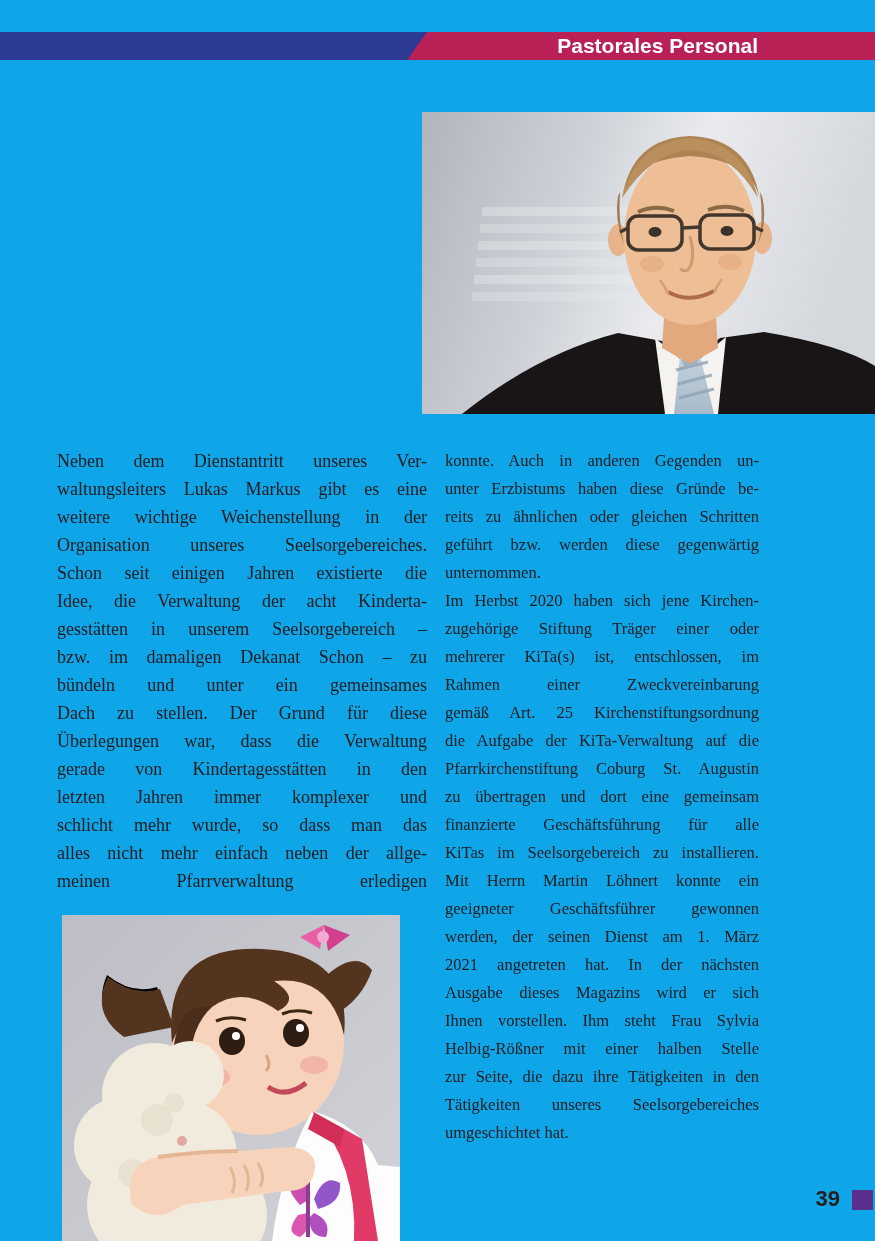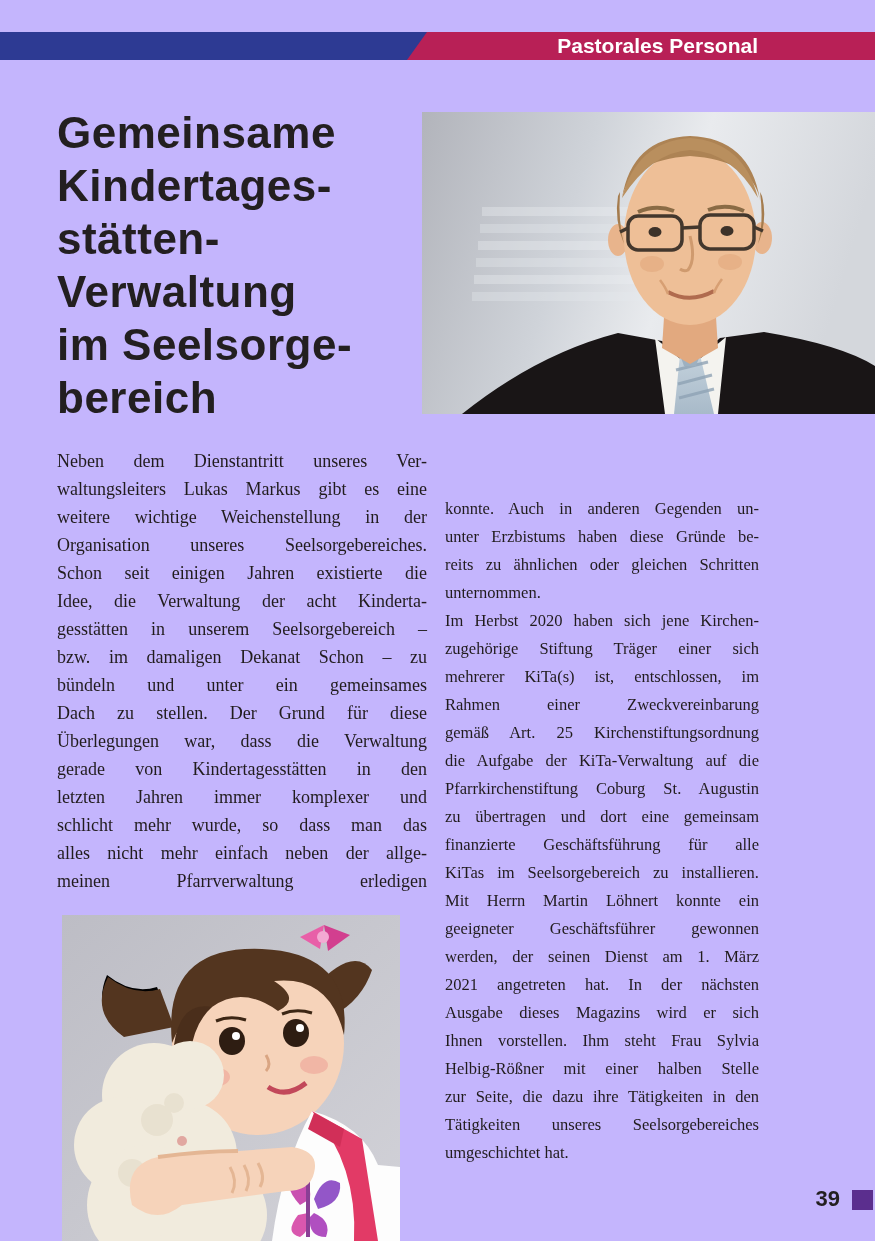--- a/index.html
+++ b/index.html
@@ -3,7 +3,7 @@
 <meta charset="utf-8">
 <style>
   html,body{margin:0;padding:0;background:#ffffff;}
-  .page{position:relative;width:875px;height:1241px;background:#c4b5fd;overflow:hidden;margin:0 auto;
+  .page{position:relative;width:875px;height:1241px;background:#0ea5e9;overflow:hidden;margin:0 auto;
         font-family:"Liberation Serif", serif;color:#211c1d;}
 
   

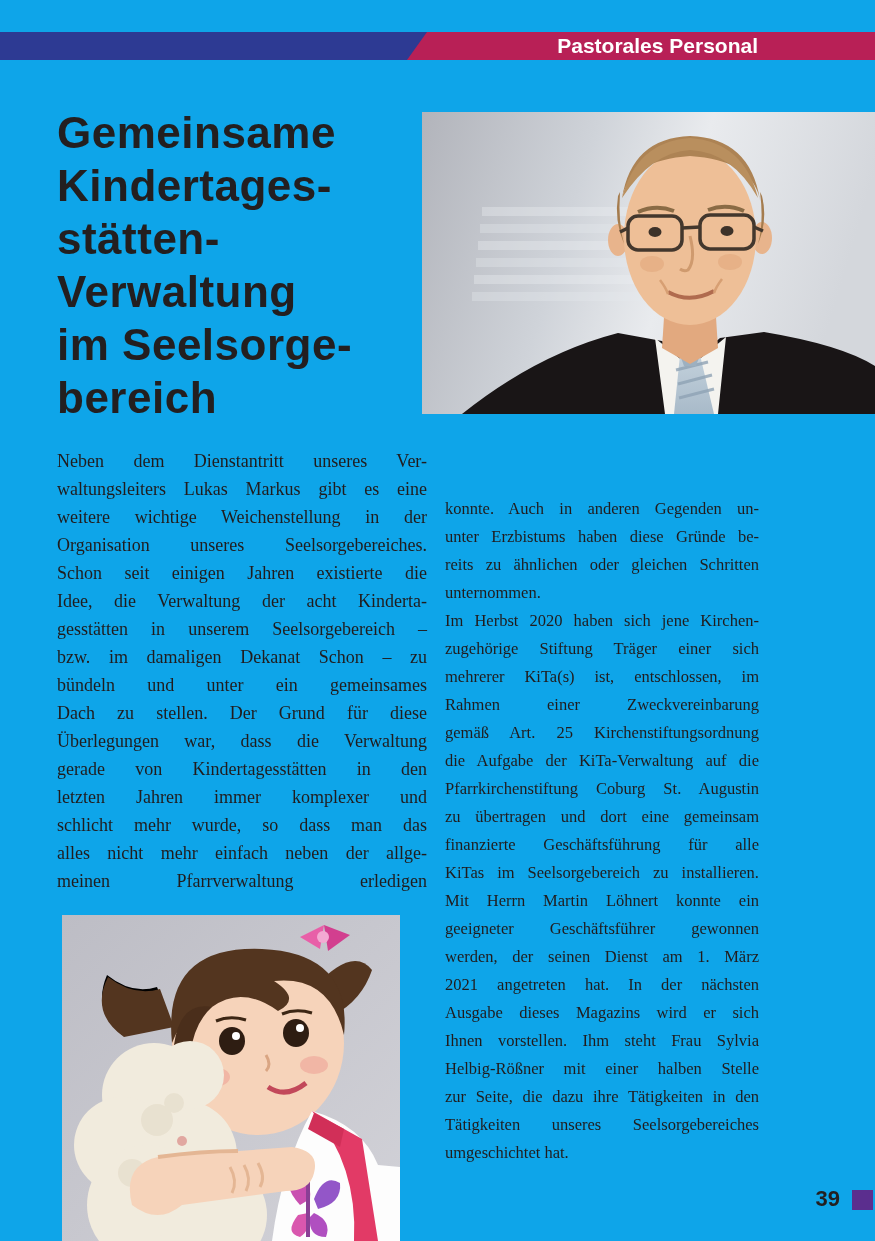--- a/index.html
+++ b/index.html
@@ -47,14 +47,6 @@
     <div class="topbar-label">Pastorales Personal</div>
   </div>
 
-  <h1 class="headline" style="margin:0;">
-      <div class="hline">Gemeinsame</div>
-      <div class="hline">Kindertages-</div>
-      <div class="hline">stätten-</div>
-      <div class="hline">Verwaltung</div>
-      <div class="hline">im Seelsorge-</div>
-      <div class="hline">bereich</div>
-    </h1>
 
   <div class="photo photo-man">
     <svg width="453" height="302" viewBox="0 0 453 302">

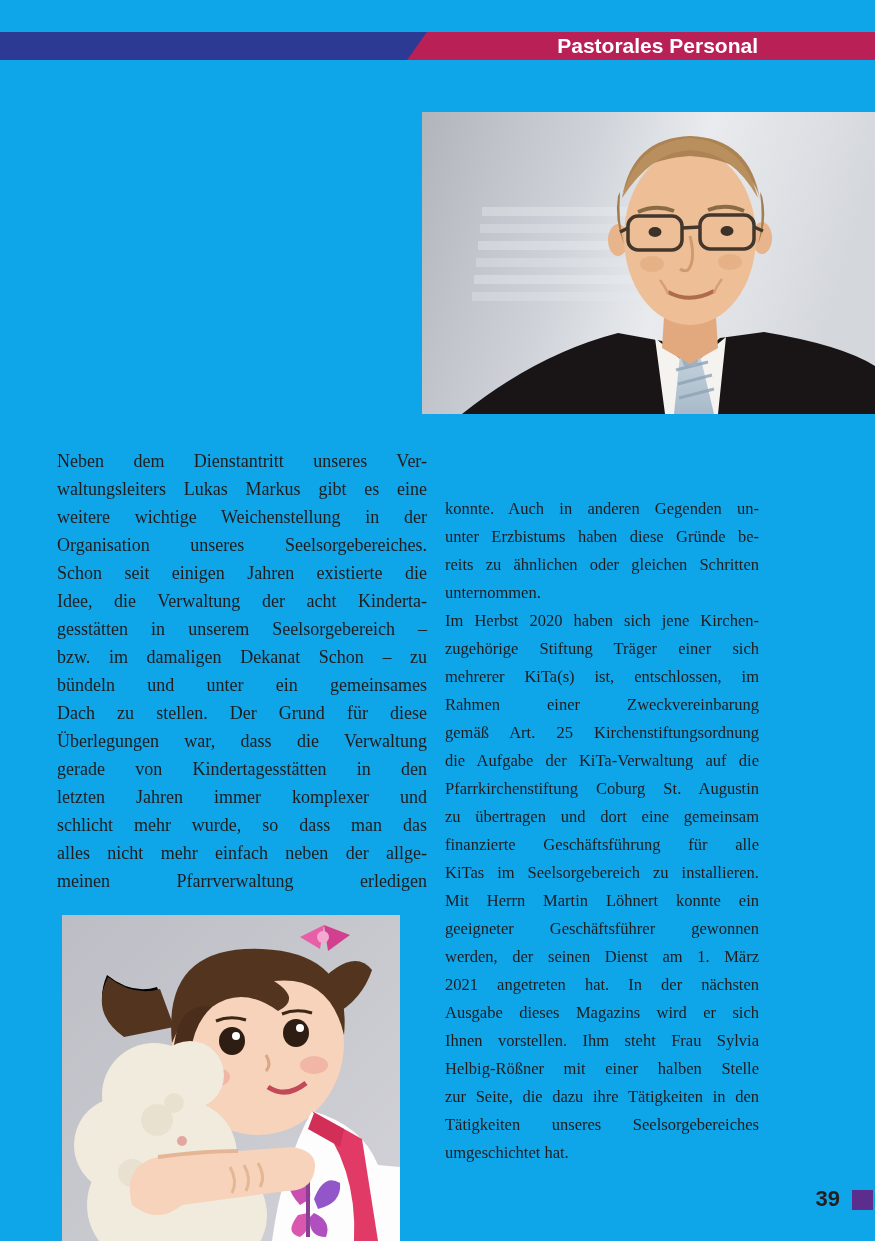--- a/index.html
+++ b/index.html
@@ -27,7 +27,7 @@
   
   .col{position:absolute;top:447px;}
   .col-left{left:57px;width:370px;font-size:18px;line-height:28px;}
-  .col-right{left:445px;width:314px;font-size:16.5px;line-height:28px;margin-top:48px;}
+  .col-right{left:445px;width:314px;font-size:16.5px;line-height:28px;}
   .tline{text-align:justify;text-align-last:justify;white-space:normal;}
   .tline-end{text-align-last:left;}
   .hline{text-align:left;}

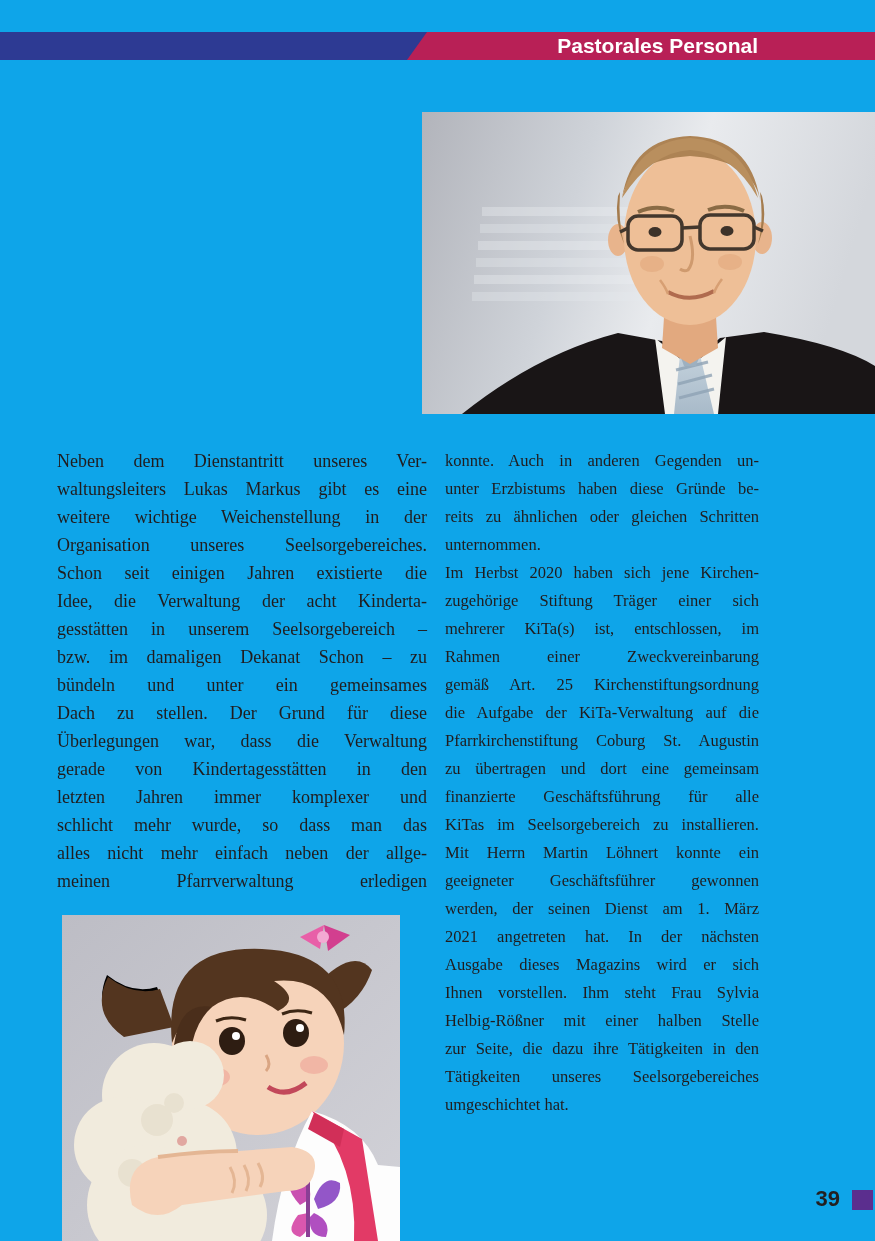--- a/index.html
+++ b/index.html
@@ -144,6 +144,7 @@
       <div class="tline">konnte. Auch in anderen Gegenden un-</div>
       <div class="tline">unter Erzbistums haben diese Gründe be-</div>
       <div class="tline">reits zu ähnlichen oder gleichen Schritten</div>
+      <div class="tline">geführt bzw. werden diese gegenwärtig</div>
       <div class="tline tline-end">unternommen.</div>
       <div class="tline">Im Herbst 2020 haben sich jene Kirchen-</div>
       <div class="tline">zugehörige Stiftung Träger einer sich</div>

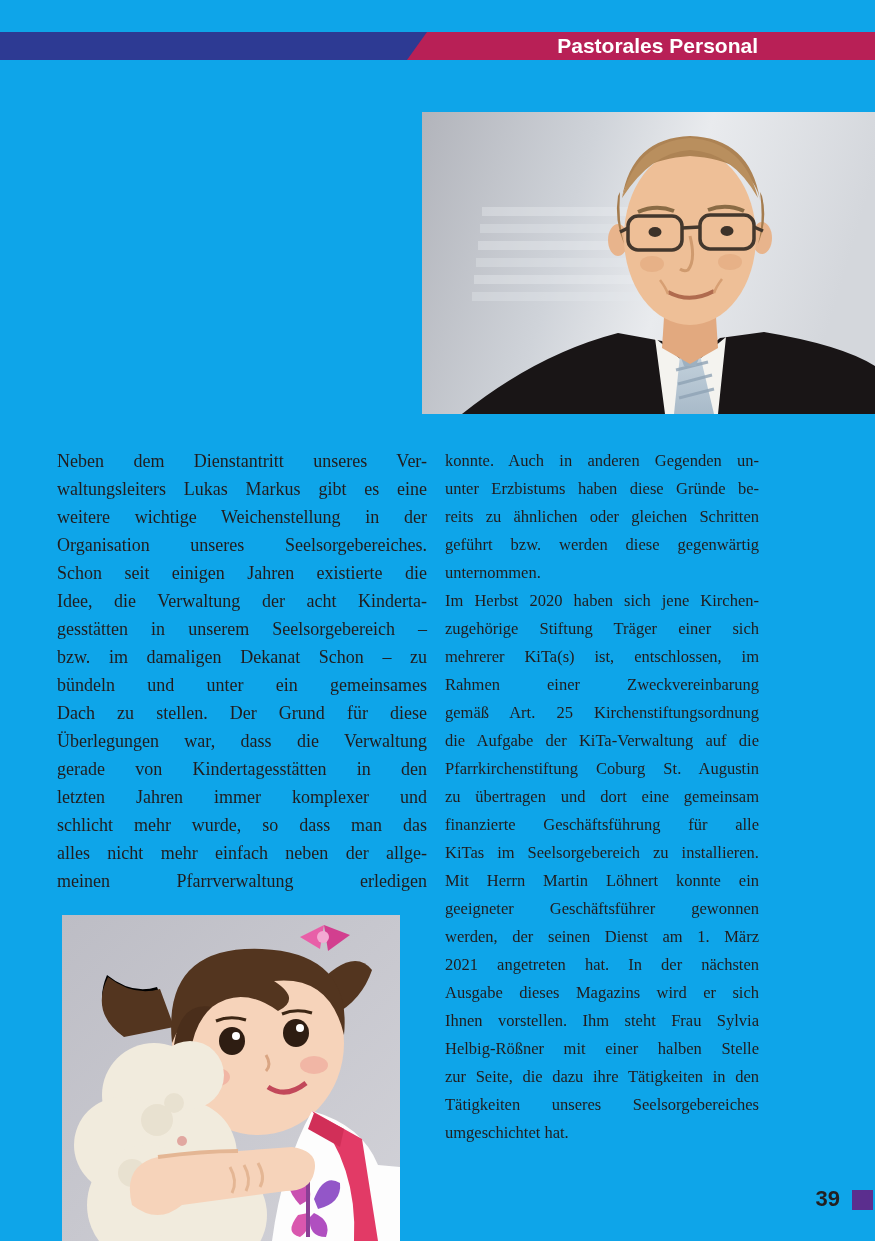--- a/index.html
+++ b/index.html
@@ -147,7 +147,7 @@
       <div class="tline">geführt bzw. werden diese gegenwärtig</div>
       <div class="tline tline-end">unternommen.</div>
       <div class="tline">Im Herbst 2020 haben sich jene Kirchen-</div>
-      <div class="tline">zugehörige Stiftung Träger einer sich</div>
+      <div class="tline">zugehörige Stiftung Träger einer oder</div>
       <div class="tline">mehrerer KiTa(s) ist, entschlossen, im</div>
       <div class="tline">Rahmen einer Zweckvereinbarung</div>
       <div class="tline">gemäß Art. 25 Kirchenstiftungsordnung</div>

